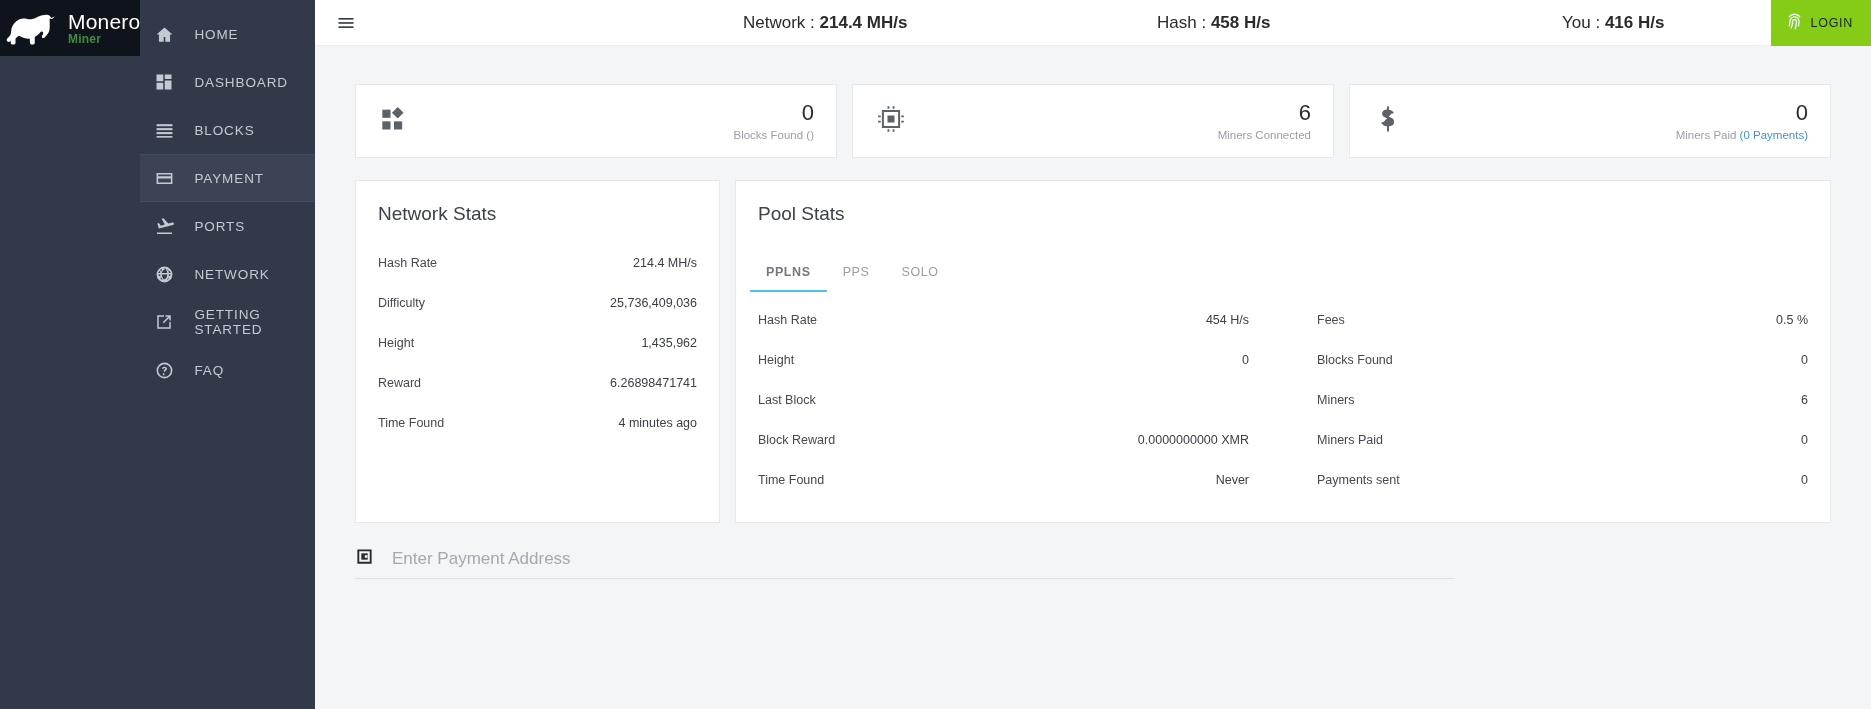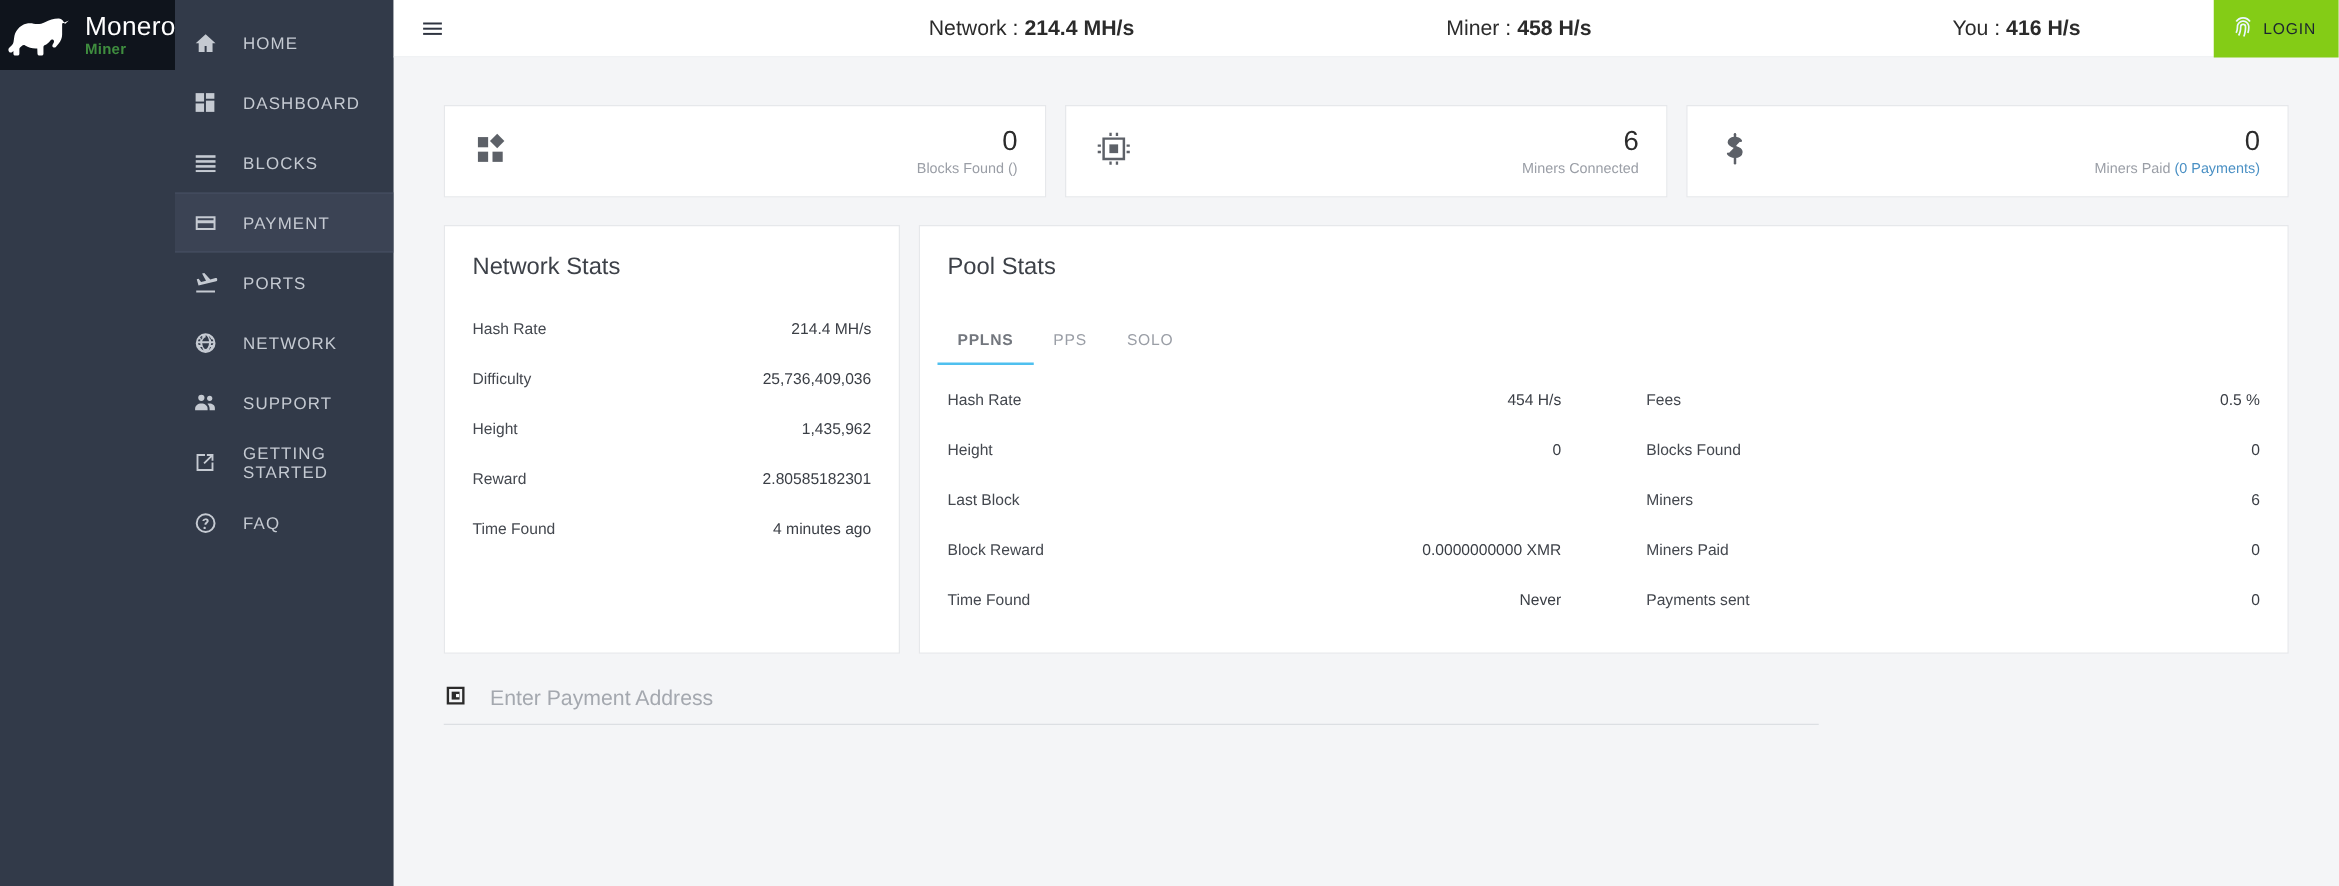--- a/index.html
+++ b/index.html
@@ -246,7 +246,7 @@
         <b>214.4 MH/s</b>
       </div>
       <div class="hstat" id="hs-pool">
-        <span>Miner :</span>
+        <span>Hash :</span>
         <b>458 H/s</b>
       </div>
       <div class="hstat" id="hs-you">

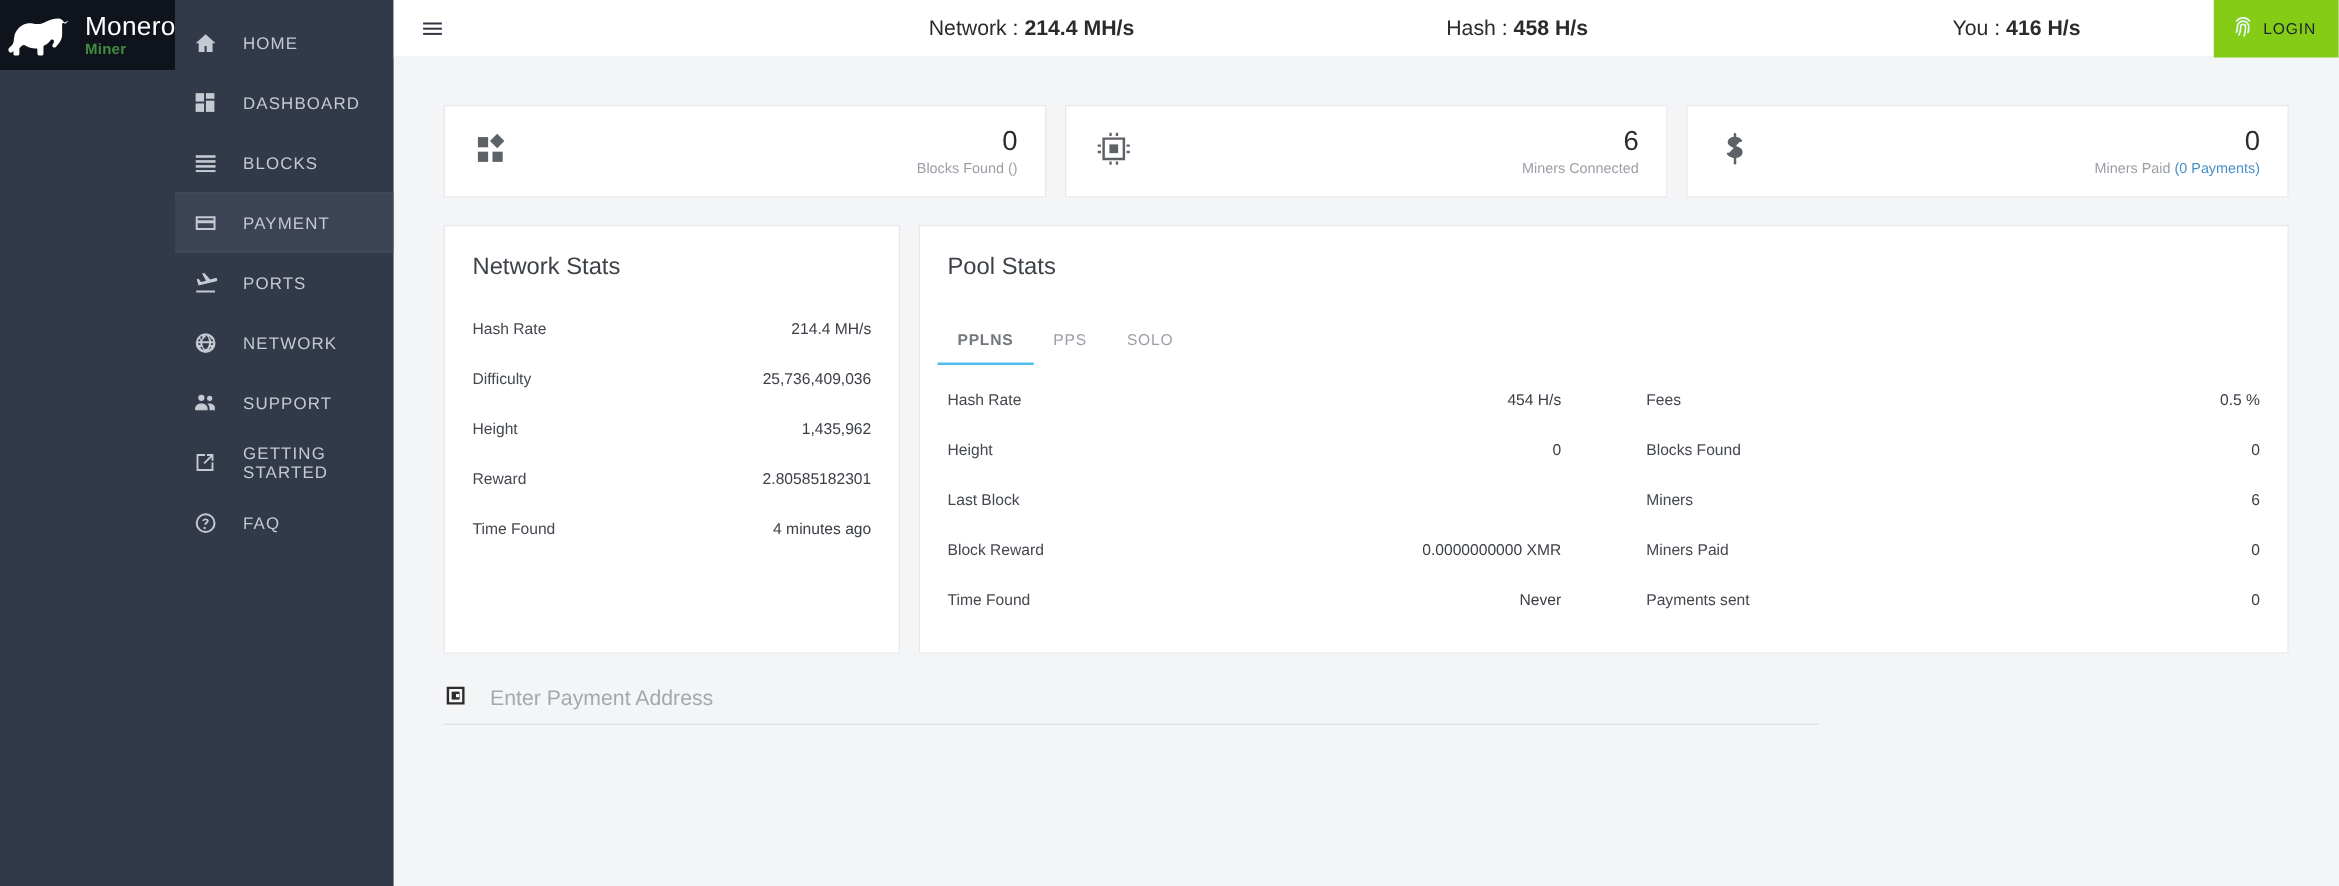--- a/index.html
+++ b/index.html
@@ -201,17 +201,6 @@
       </div>
       <div class="nav-item">
         <span class="ico">
-            <svg width="20" height="20" viewBox="0 0 24 24">
-              <circle cx="8.5" cy="7.5" r="3"></circle>
-              <circle cx="16.5" cy="8" r="2.5"></circle>
-              <path d="M2.5 18c0-3 2.7-5 6-5s6 2 6 5v1.5h-12z"></path>
-              <path d="M16.3 13c2.7 0 5.2 1.7 5.2 4.2V19.5h-5.1V18c0-1.9-.8-3.6-2.1-4.7.6-.2 1.3-.3 2-.3z"></path>
-            </svg>
-          </span>
-        <span>SUPPORT</span>
-      </div>
-      <div class="nav-item">
-        <span class="ico">
             <svg width="18" height="18" viewBox="0 0 24 24">
               <path d="M3 3h9v2H5v14h14v-7h2v9H3z"></path>
               <path d="M14 3h7v7h-2V6.4l-7.3 7.3-1.4-1.4L17.6 5H14z"></path>

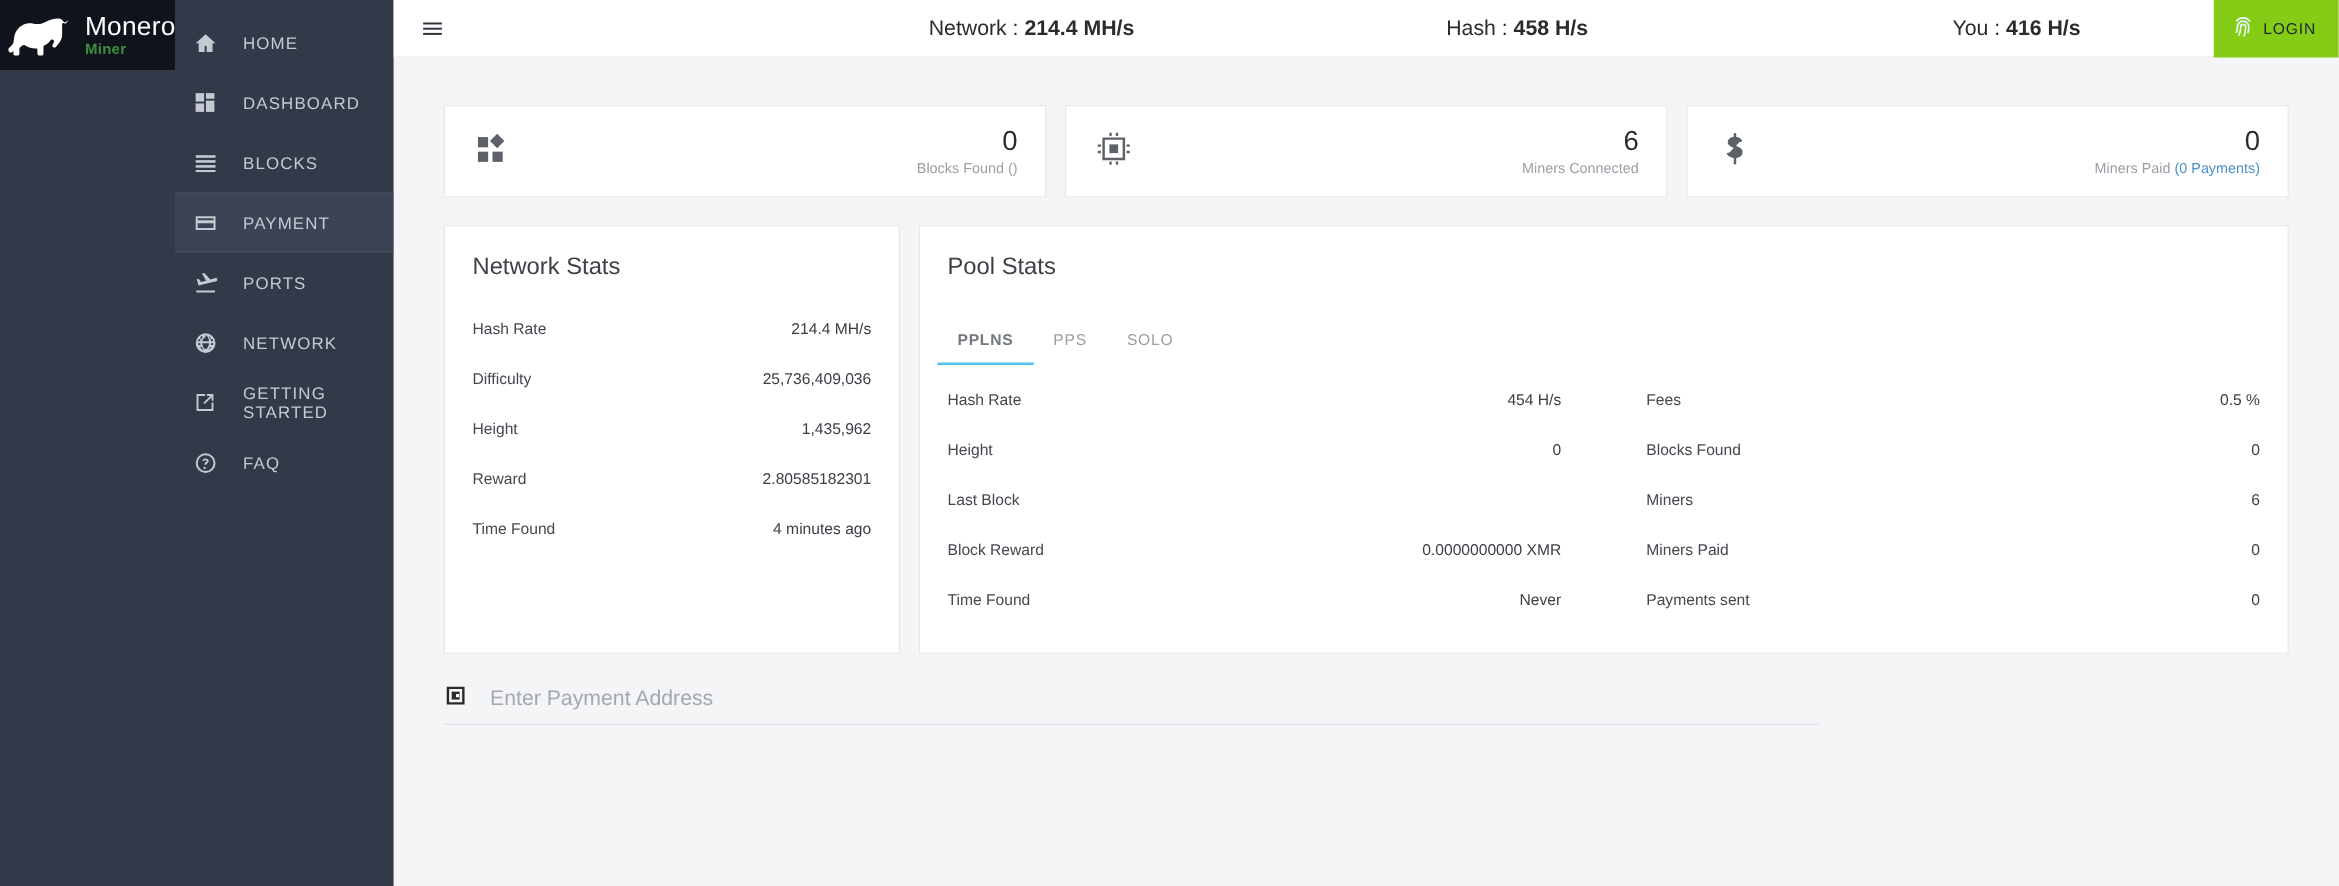--- a/index.html
+++ b/index.html
@@ -320,7 +320,7 @@
             </div>
             <div class="srow">
               <span class="k">Reward</span>
-              <span class="v">2.80585182301</span>
+              <span class="v">6.26898471741</span>
             </div>
             <div class="srow">
               <span class="k">Time Found</span>

